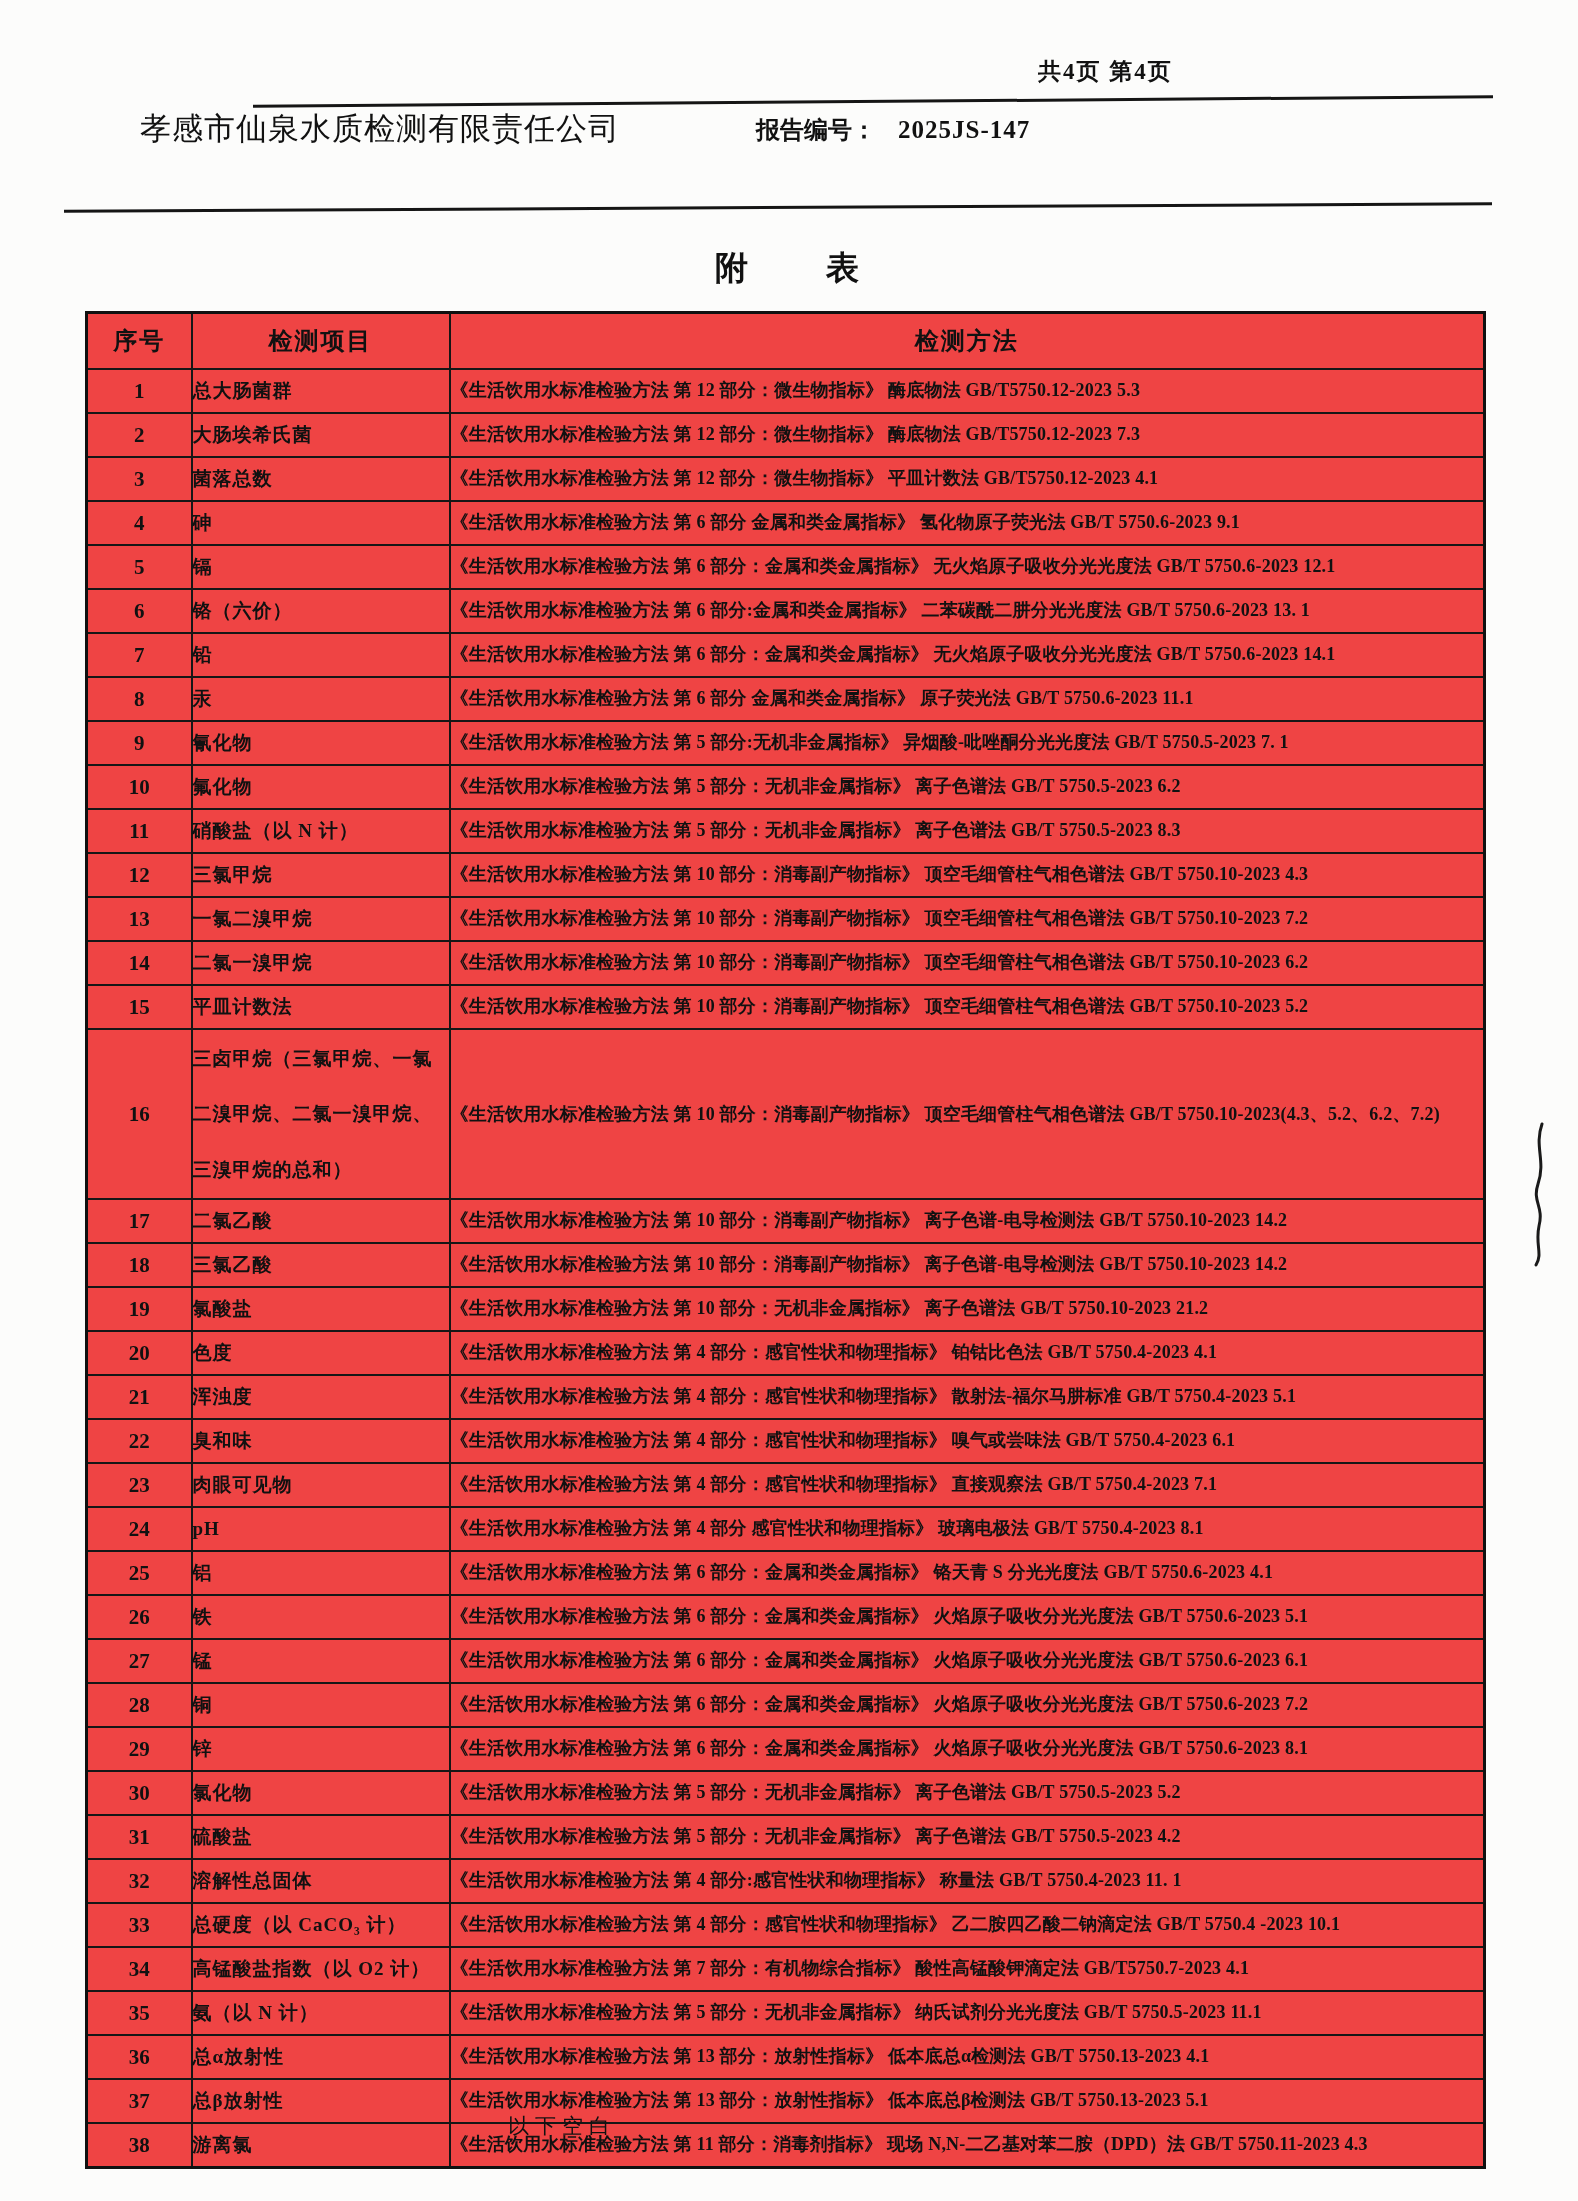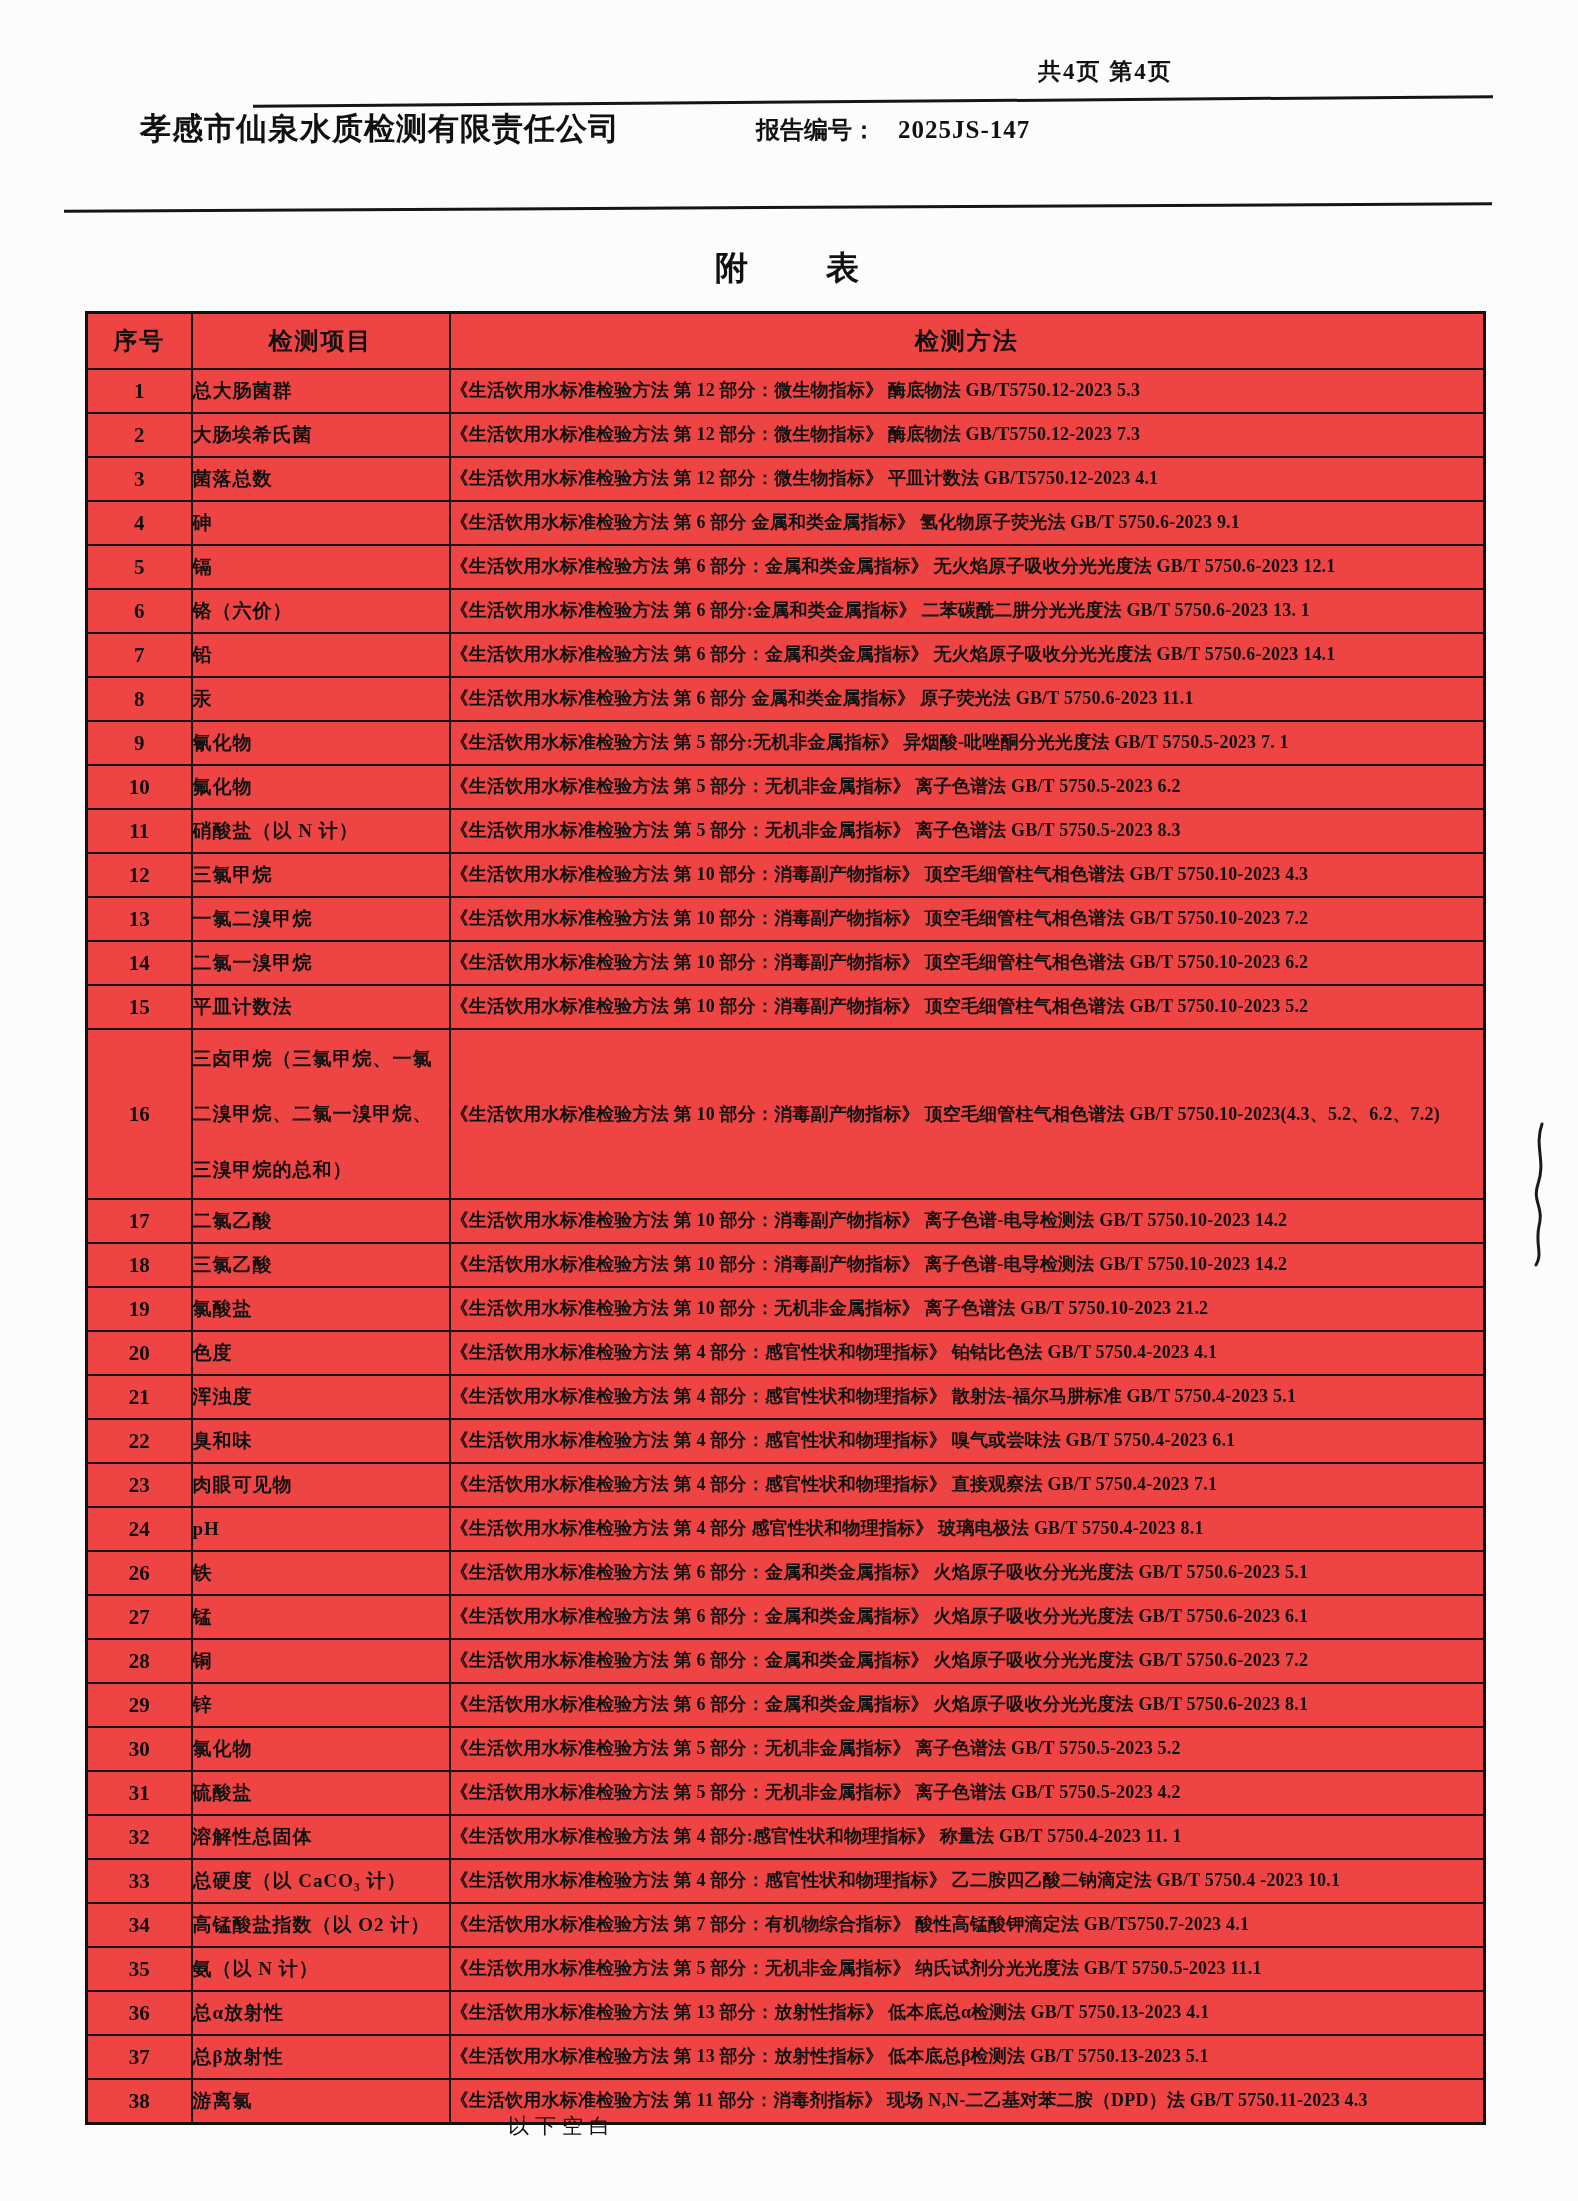--- a/index.html
+++ b/index.html
@@ -19,7 +19,7 @@
   }
   .company-line{position:absolute;top:108px;left:140px;width:1320px;}
   .company-name{
-    display:inline-block;font-size:31px;font-weight:700;letter-spacing:1px;
+    display:inline-block;font-size:31px;font-weight:400;letter-spacing:1px;
   }
   .report-no{
     position:absolute;top:6px;left:616px;font-size:24px;font-weight:700;

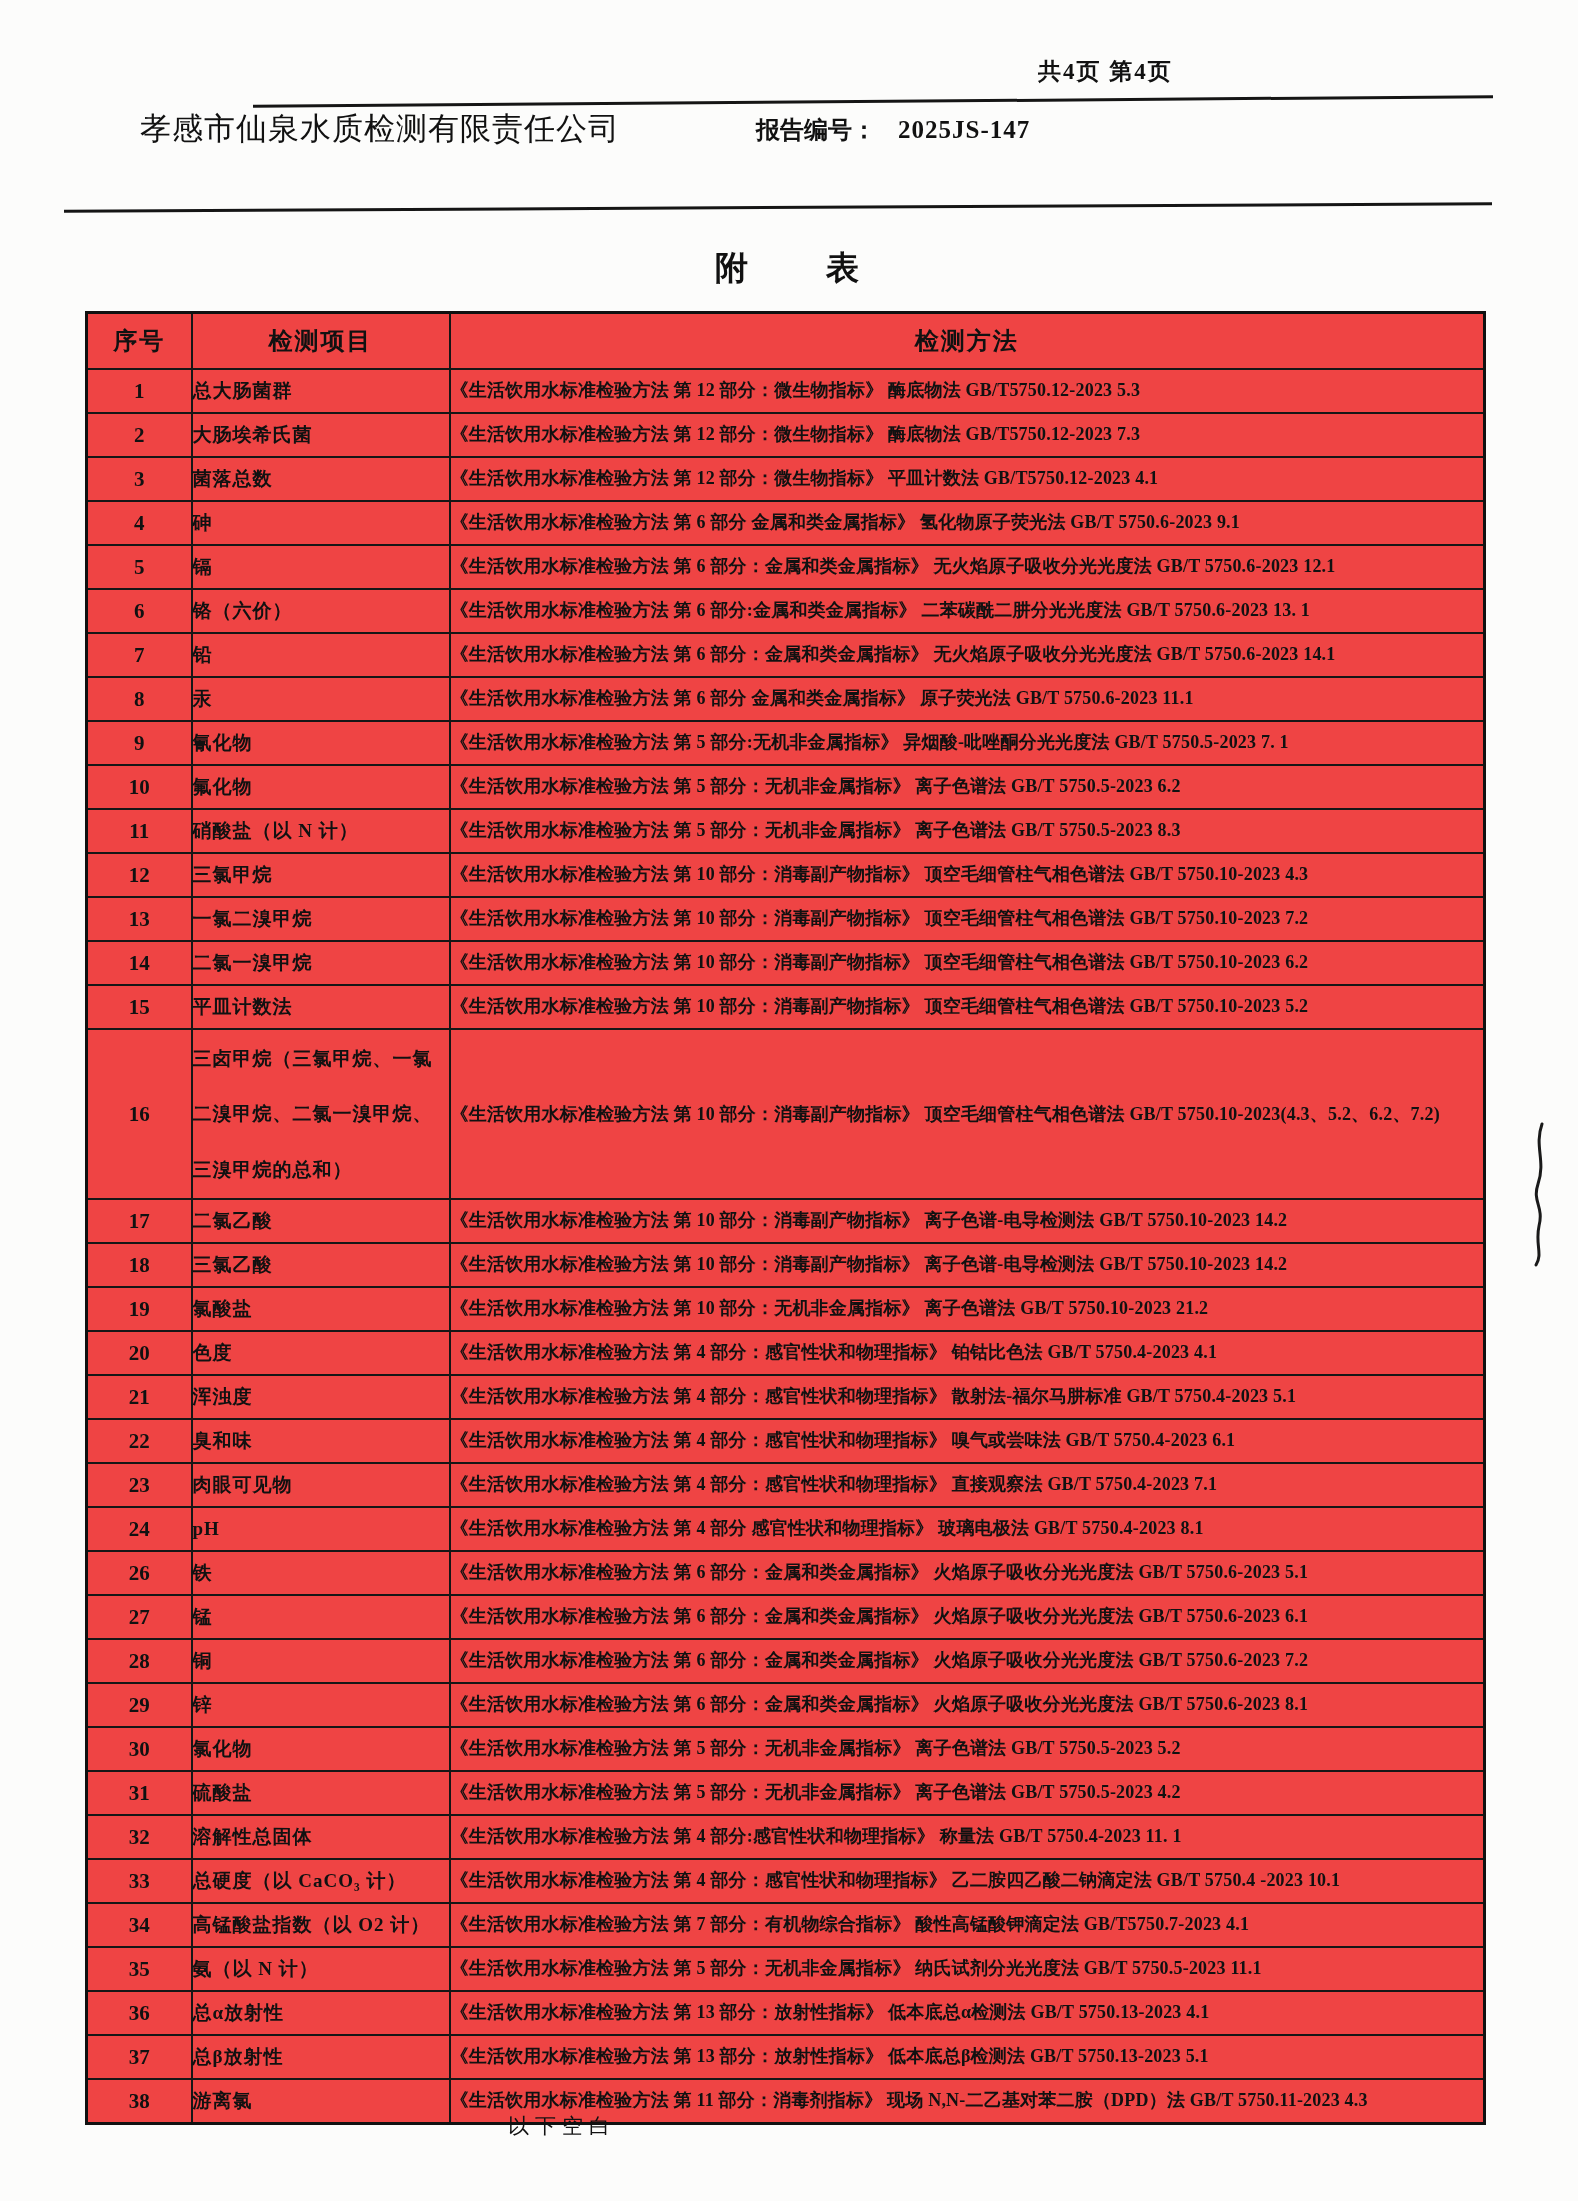--- a/index.html
+++ b/index.html
@@ -250,6 +250,11 @@
     <td class="method-cell">《生活饮用水标准检验方法 第 4 部分 感官性状和物理指标》 玻璃电极法 GB/T 5750.4-2023 8.1</td>
   </tr>
 
+  <tr>
+    <td class="no-cell">25</td>
+    <td class="item-cell">铝</td>
+    <td class="method-cell">《生活饮用水标准检验方法 第 6 部分：金属和类金属指标》 铬天青 S 分光光度法 GB/T 5750.6-2023 4.1</td>
+  </tr>
 
   <tr>
     <td class="no-cell">26</td>

